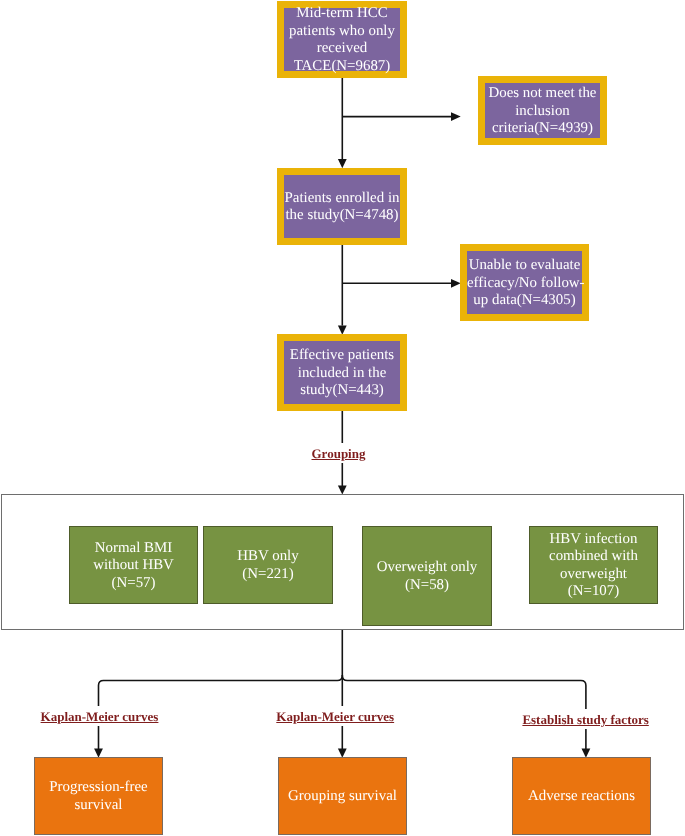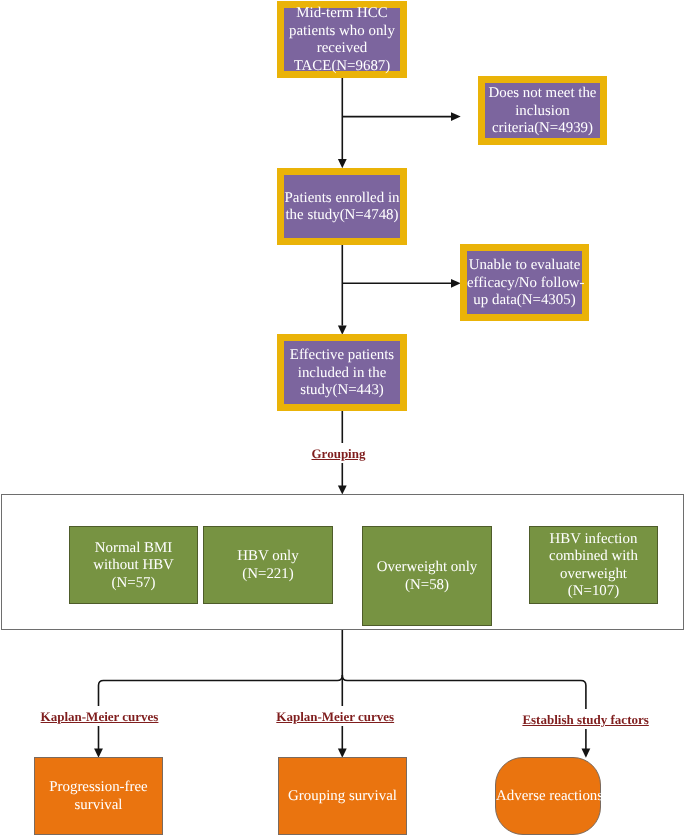--- a/index.html
+++ b/index.html
@@ -114,7 +114,7 @@
     <span>Grouping survival</span>
   </div>
 
-  <div class="node orange" style="left:495px; top:757.2px; width:106px; height:78px;border-radius:28px;">
+  <div class="node orange" style="left:512px; top:757.2px; width:139px; height:78px;">
     <span>Adverse reactions</span>
   </div>
 

